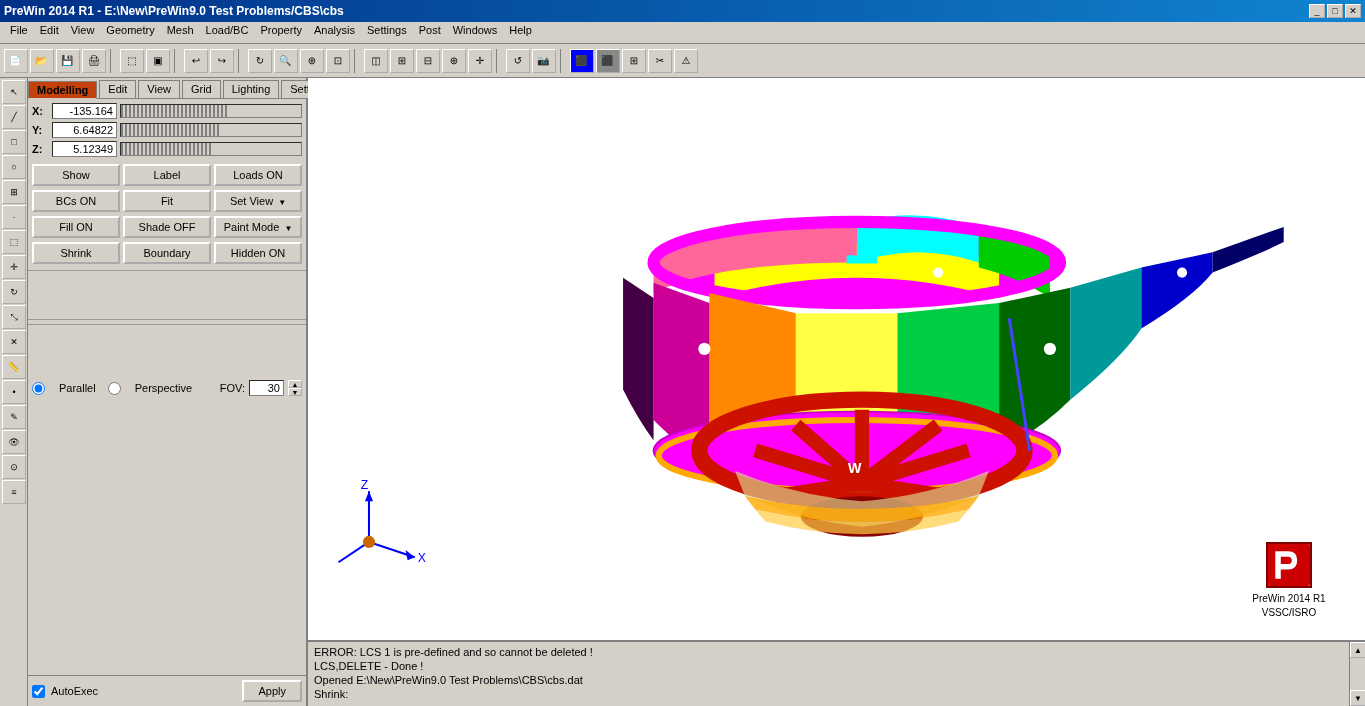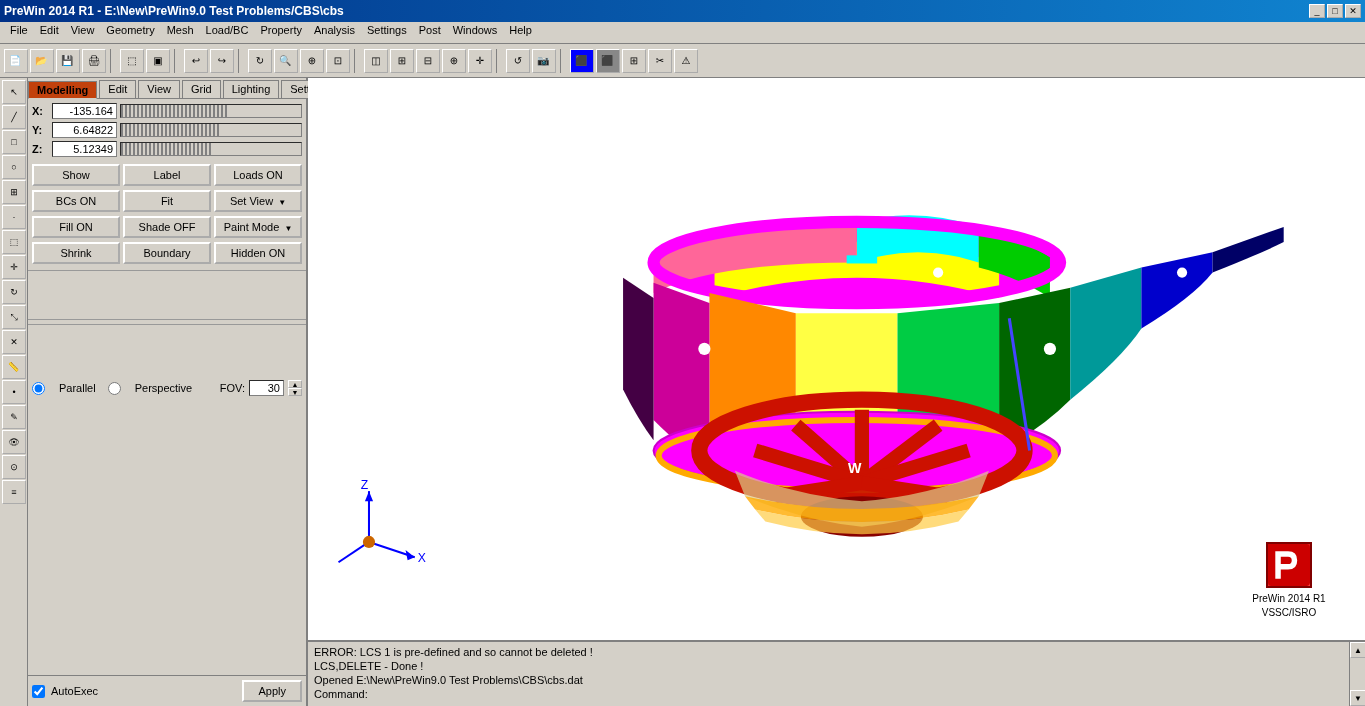--- a/index.html
+++ b/index.html
@@ -592,7 +592,7 @@
       <div class="console-line">ERROR: LCS 1 is pre-defined and so cannot be deleted !</div>
       <div class="console-line">LCS,DELETE - Done !</div>
       <div class="console-line">Opened E:\New\PreWin9.0 Test Problems\CBS\cbs.dat</div>
-      <div class="console-line">Command:</div>
+      <div class="console-line">Shrink:</div>
       <div class="console-scrollbar">
         <div class="scroll-btn">▲</div>
         <div style="flex:1; background:#d4d0c8;"></div>

